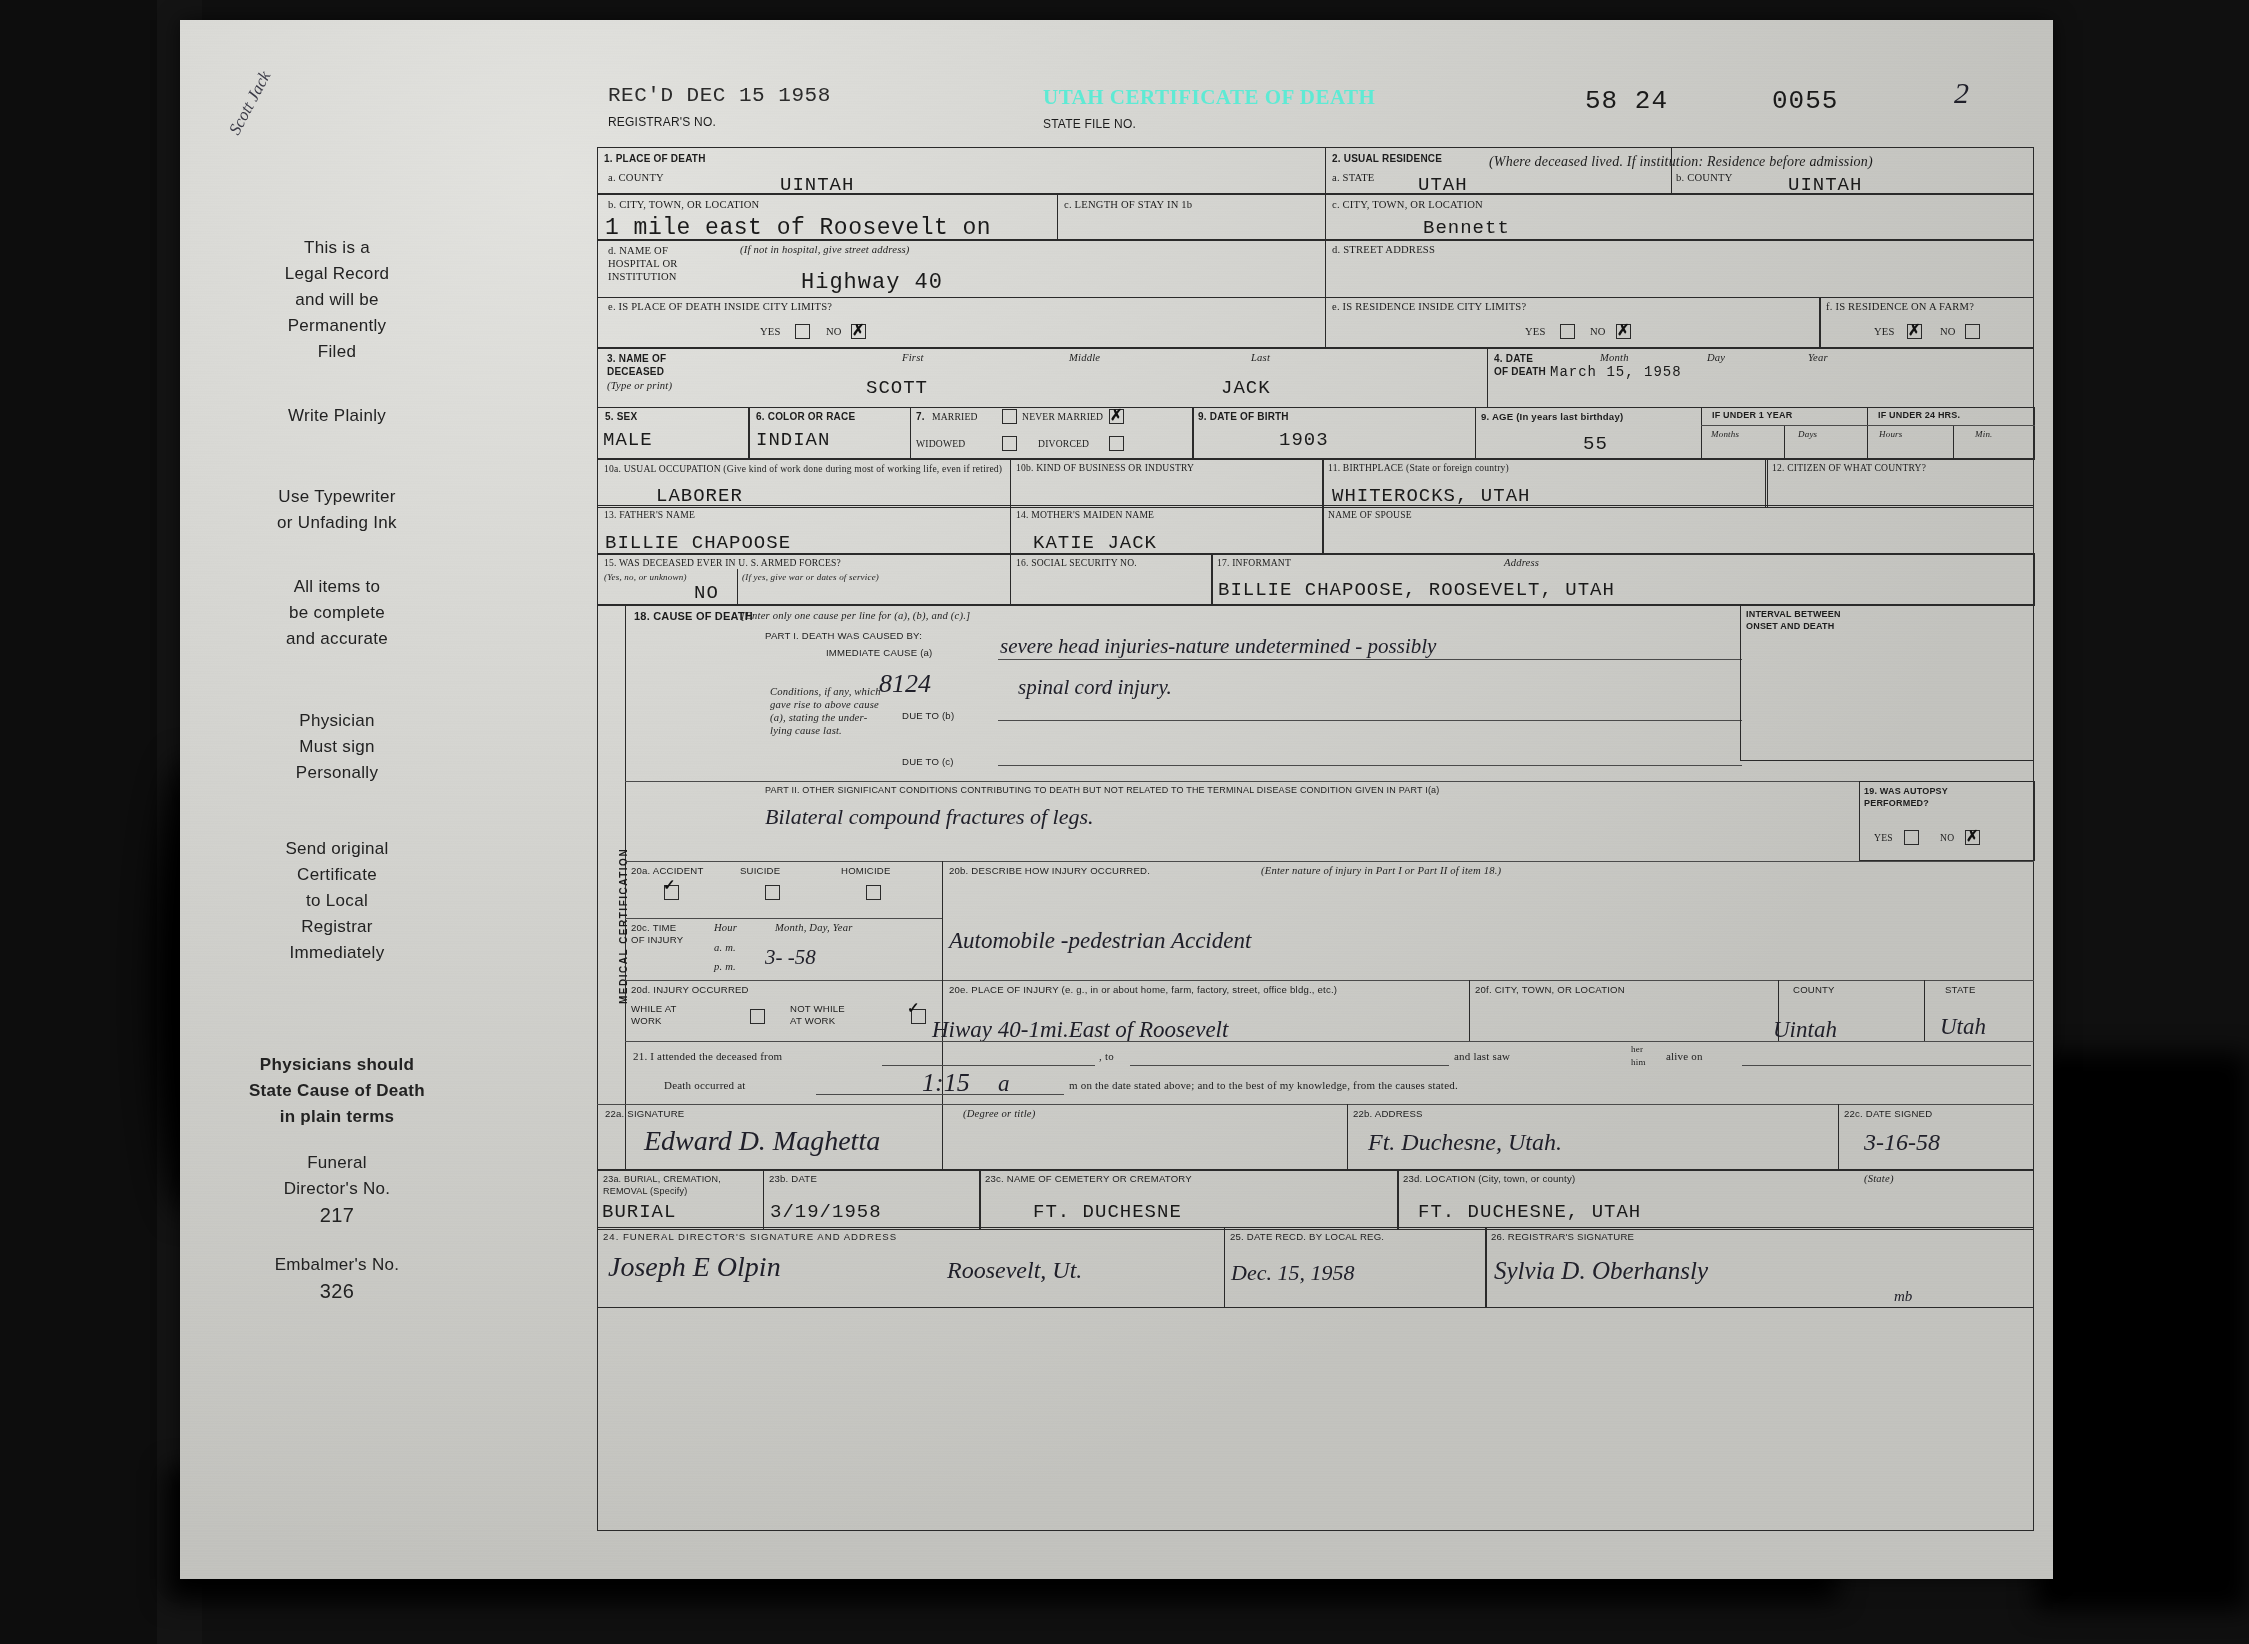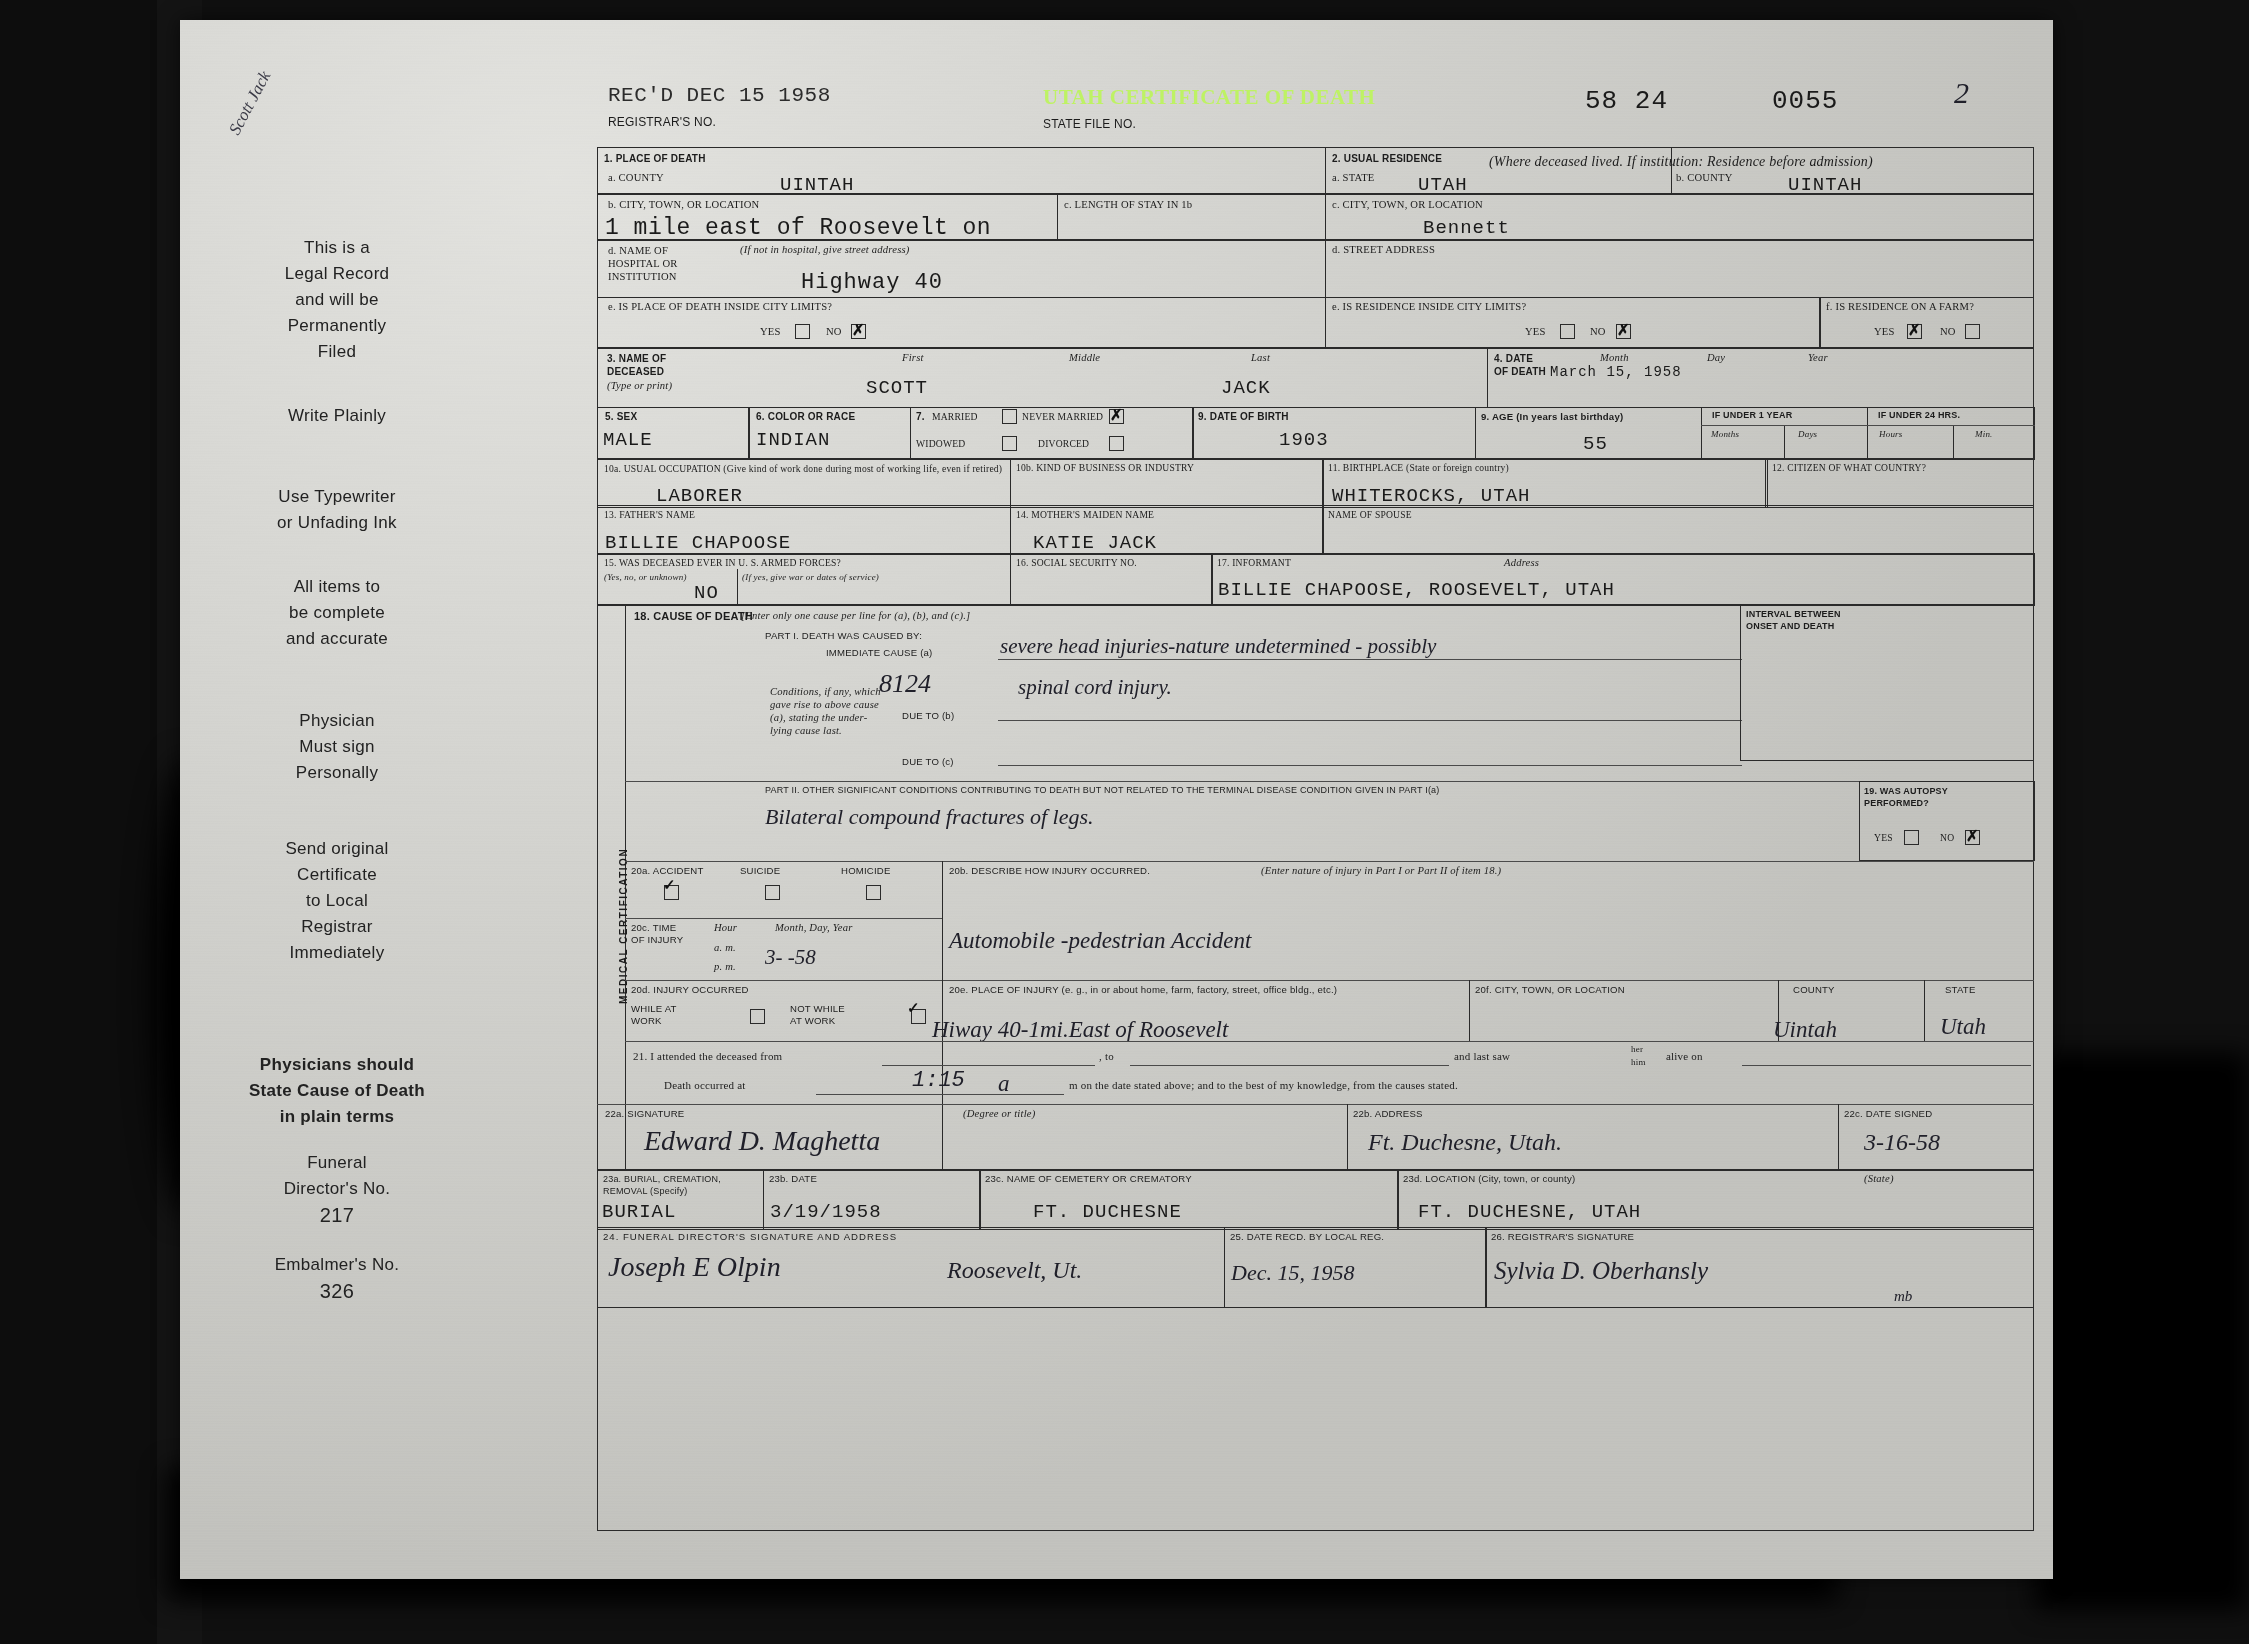--- a/index.html
+++ b/index.html
@@ -56,7 +56,7 @@
 
   <div class="stamp" style="left:608px;top:84px;font-size:21px;letter-spacing:0.5px;">REC'D DEC 15 1958</div>
   <div class="lbl" style="left:608px;top:115px;font-size:12px;font-family:'Liberation Sans',sans-serif;">REGISTRAR'S NO.</div>
-  <div class="title" style="left:1043px;top:85px;font-size:21px;font-weight:bold;letter-spacing:0.5px;color:#bef264;">UTAH CERTIFICATE OF DEATH</div>
+  <div class="title" style="left:1043px;top:85px;font-size:21px;font-weight:bold;letter-spacing:0.5px;color:#5eead4;">UTAH CERTIFICATE OF DEATH</div>
   <div class="lbl" style="left:1043px;top:117px;font-size:12px;font-family:'Liberation Sans',sans-serif;">STATE FILE NO.</div>
   <div class="type" style="left:1585px;top:86px;font-size:26px;">58 24</div>
   <div class="type" style="left:1772px;top:86px;font-size:26px;">0055</div>

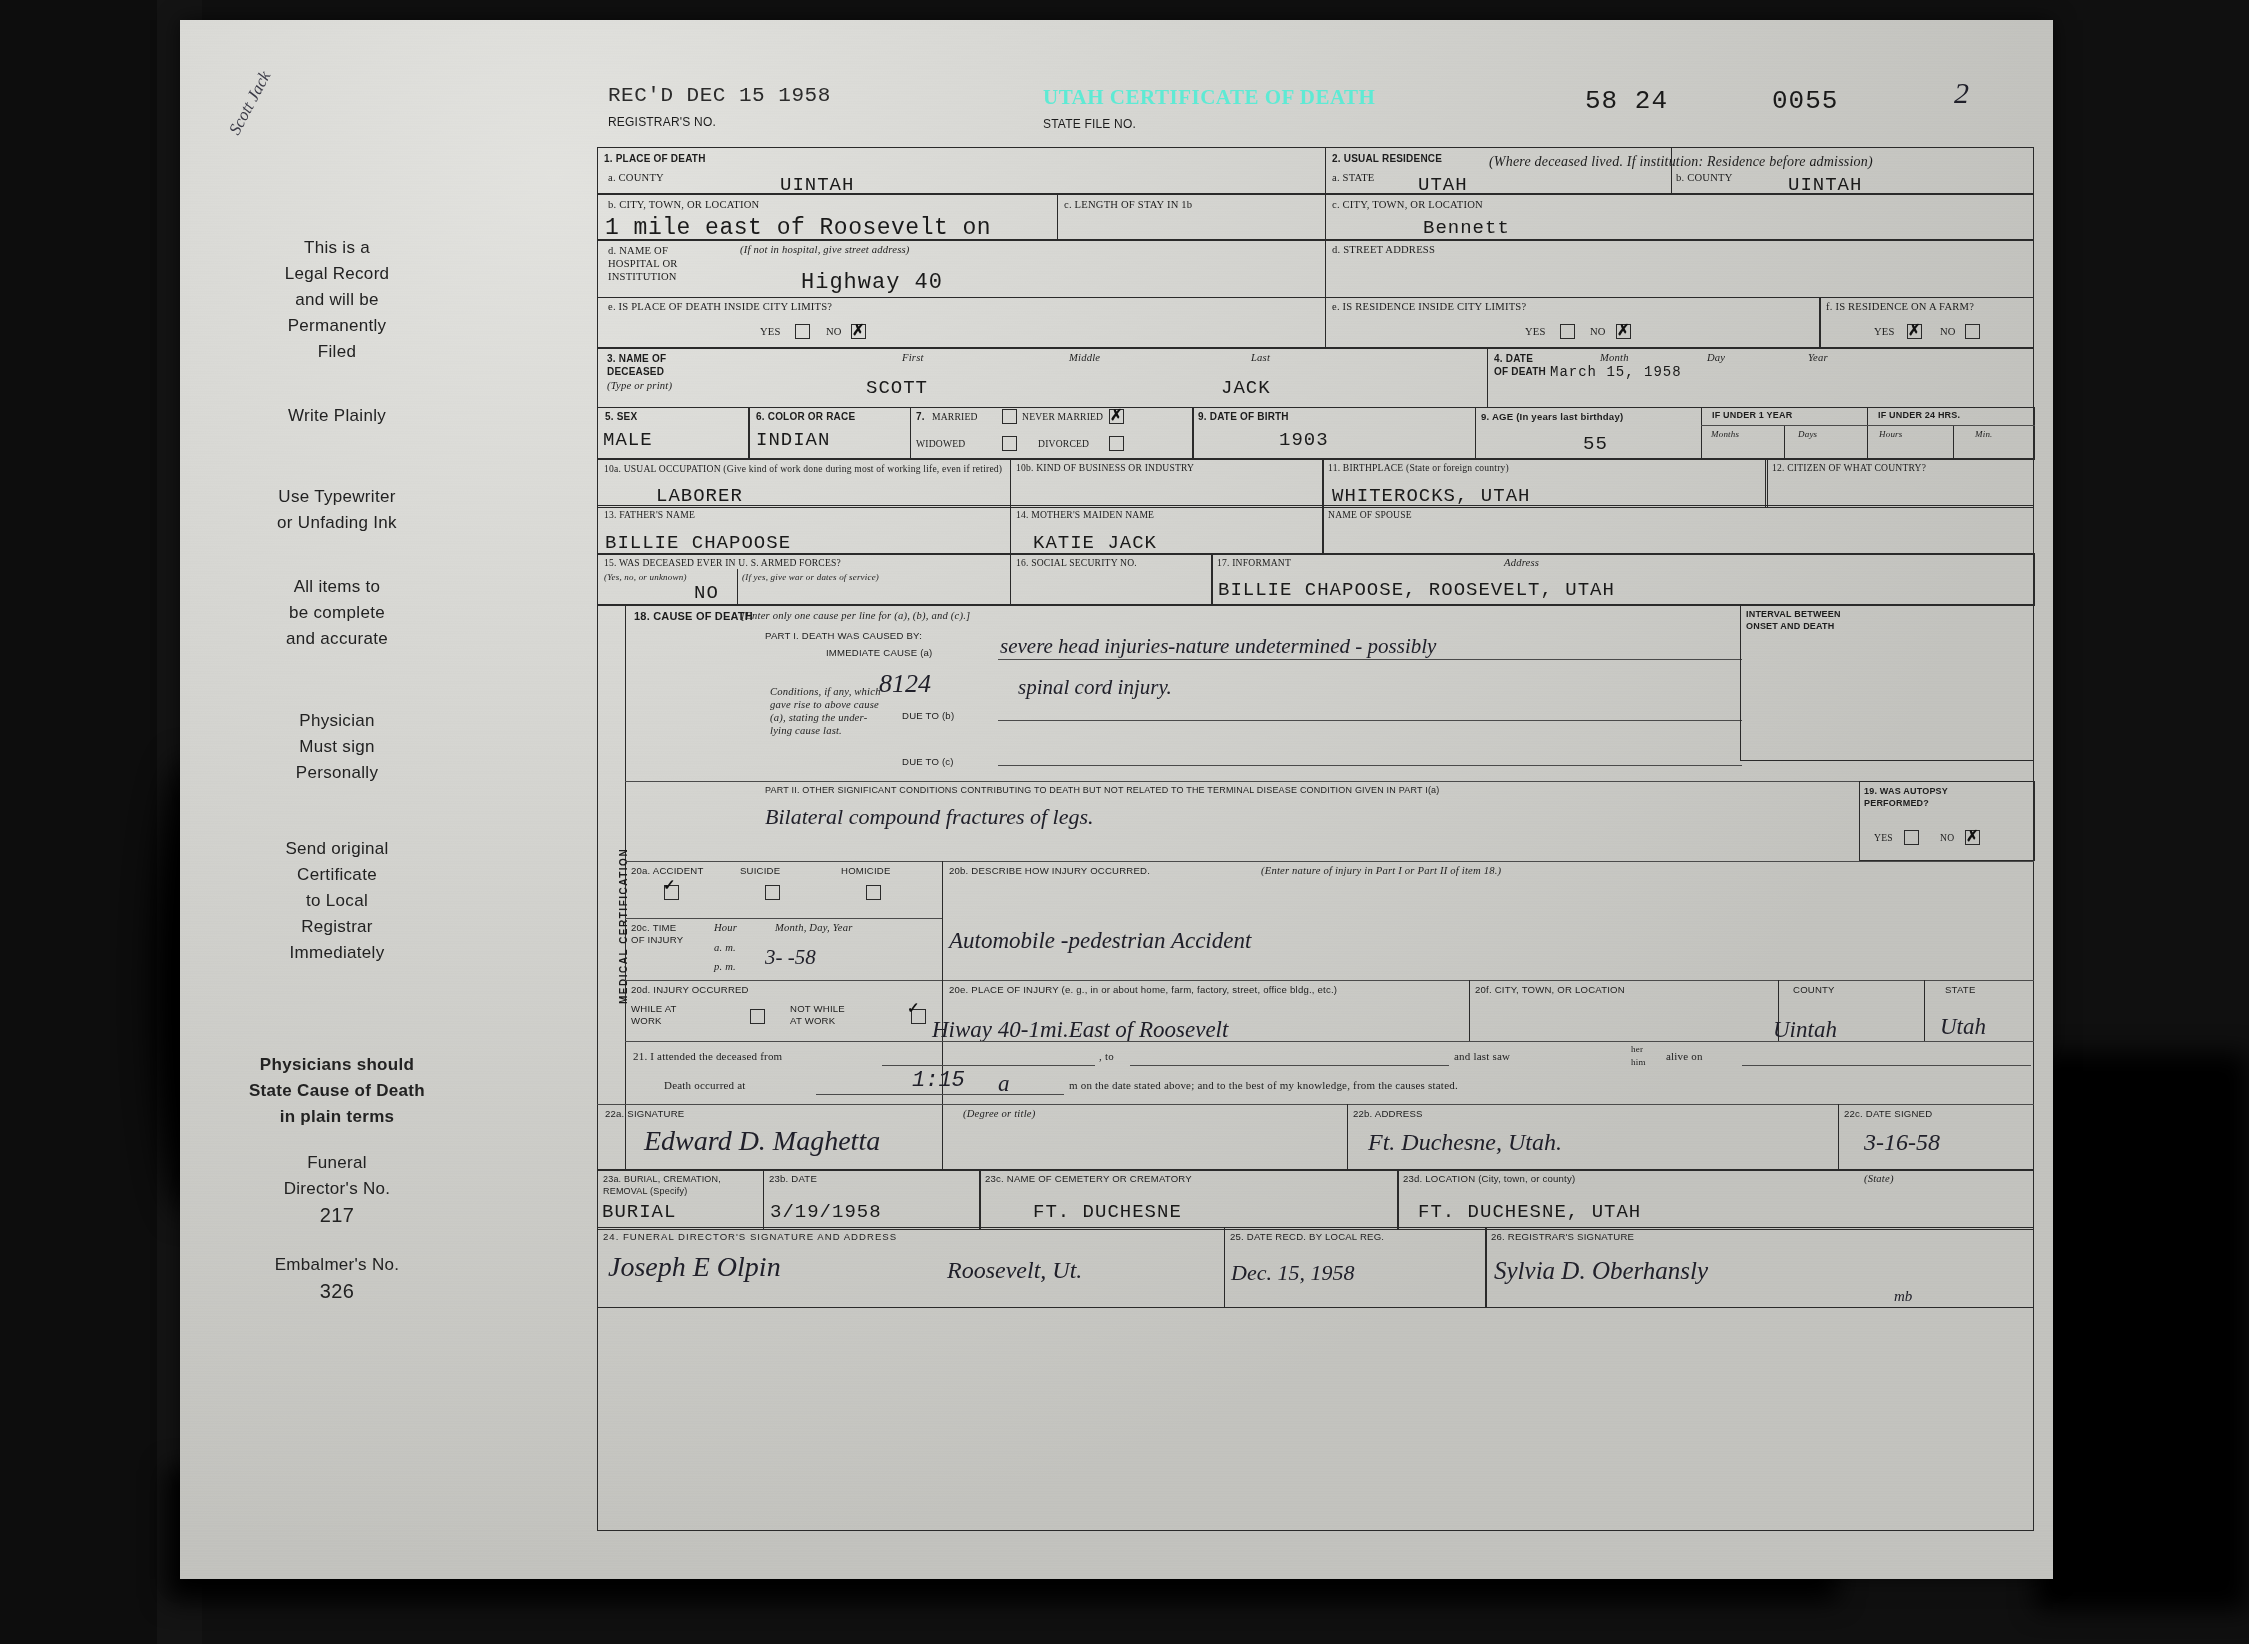--- a/index.html
+++ b/index.html
@@ -311,7 +311,7 @@
     <div class="rule" style="left:1144px;top:917px;width:289px;"></div>
     <div class="lbl med" style="left:66px;top:931px;font-family:'Liberation Serif',serif;">Death occurred at</div>
     <div class="rule" style="left:218px;top:946px;width:248px;"></div>
-    <div class="hand" style="left:314px;top:920px;font-size:22px;font-family:Liberation Mono, monospace;">1:15</div>
+    <div class="hand" style="left:324px;top:920px;font-size:26px;">1:15</div>
     <div class="hand" style="left:400px;top:923px;font-size:23px;">a</div>
     <div class="lbl med" style="left:471px;top:931px;font-family:'Liberation Serif',serif;">m on the date stated above; and to the best of my knowledge, from the causes stated.</div>
 

